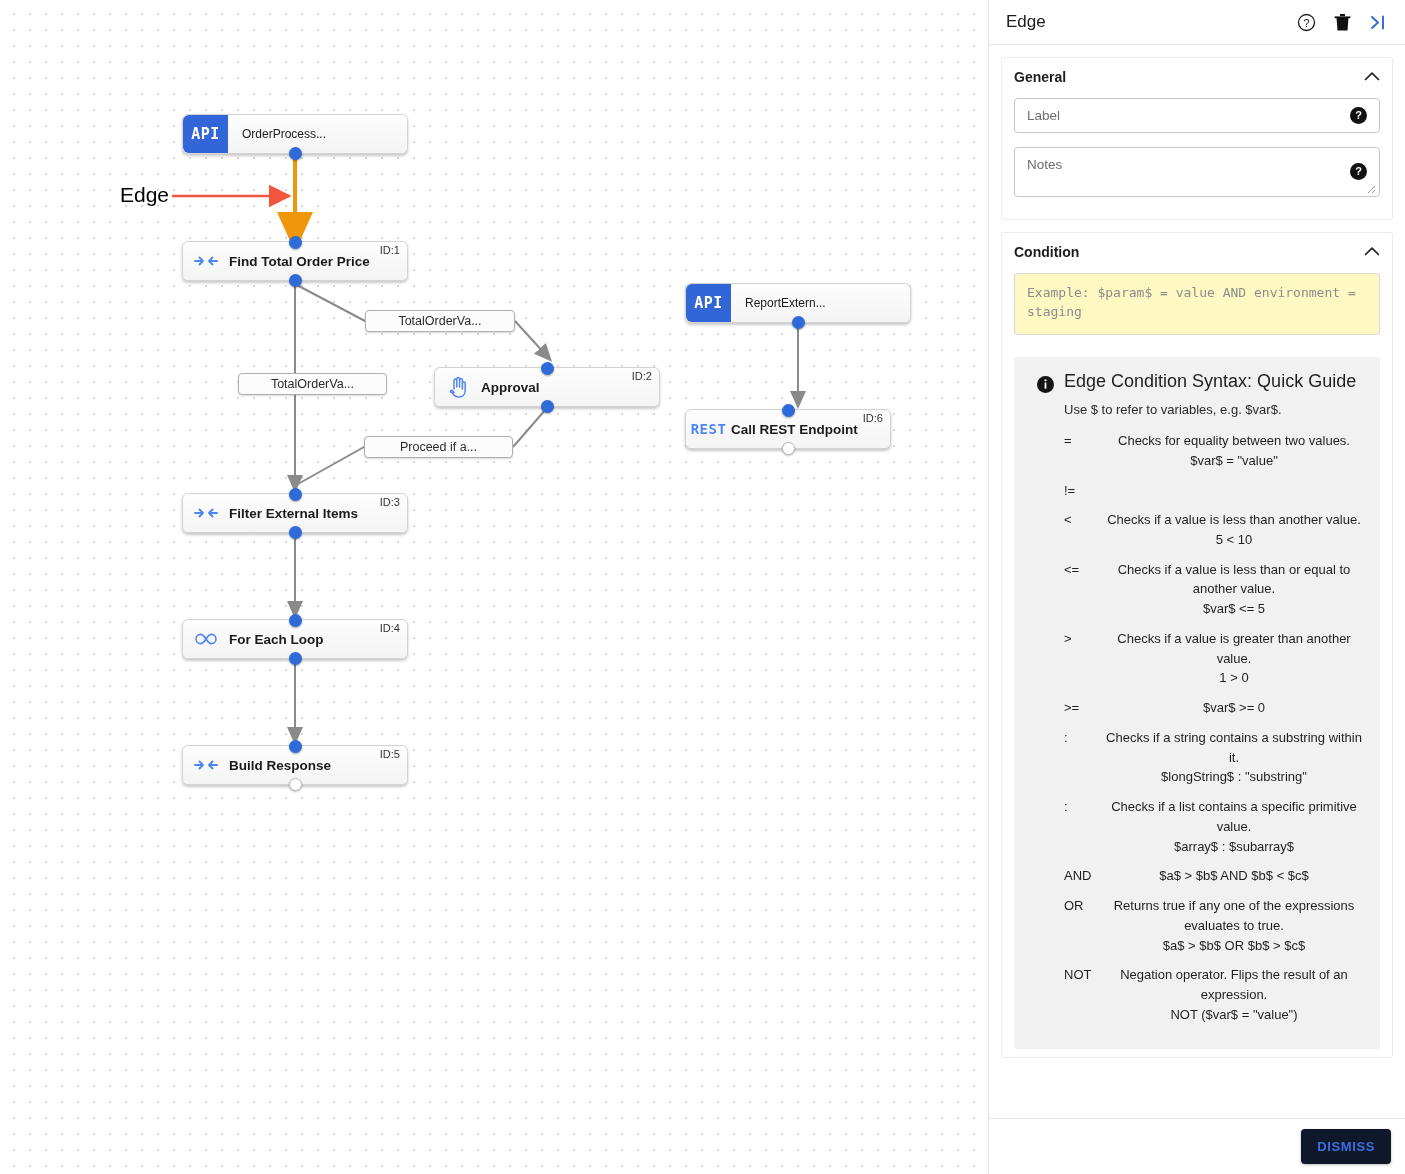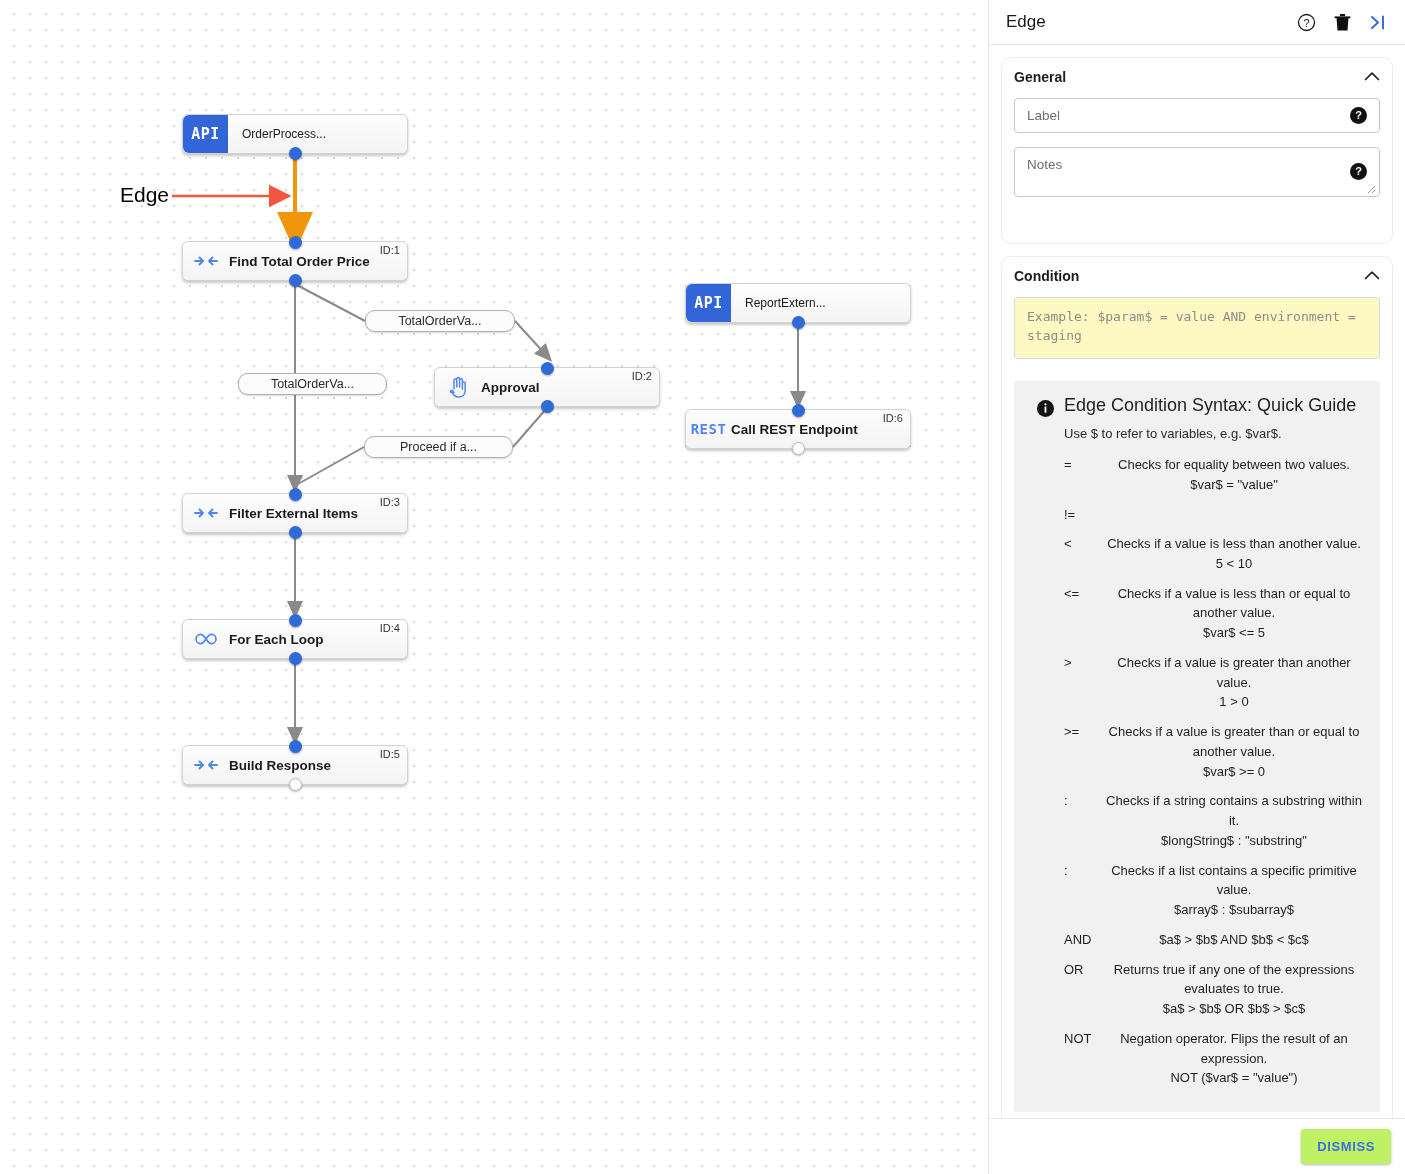--- a/index.html
+++ b/index.html
@@ -129,8 +129,8 @@
   .section {
     margin: 12px 12px 8px 12px;
     border: 1px solid #ececec;
-    border-radius: 10px;
-    padding: 10px 12px 32px 12px;
+    border-radius: 3px;
+    padding: 10px 12px 8px 12px;
   }
   .section-head {
     display: flex; align-items: center; justify-content: space-between;

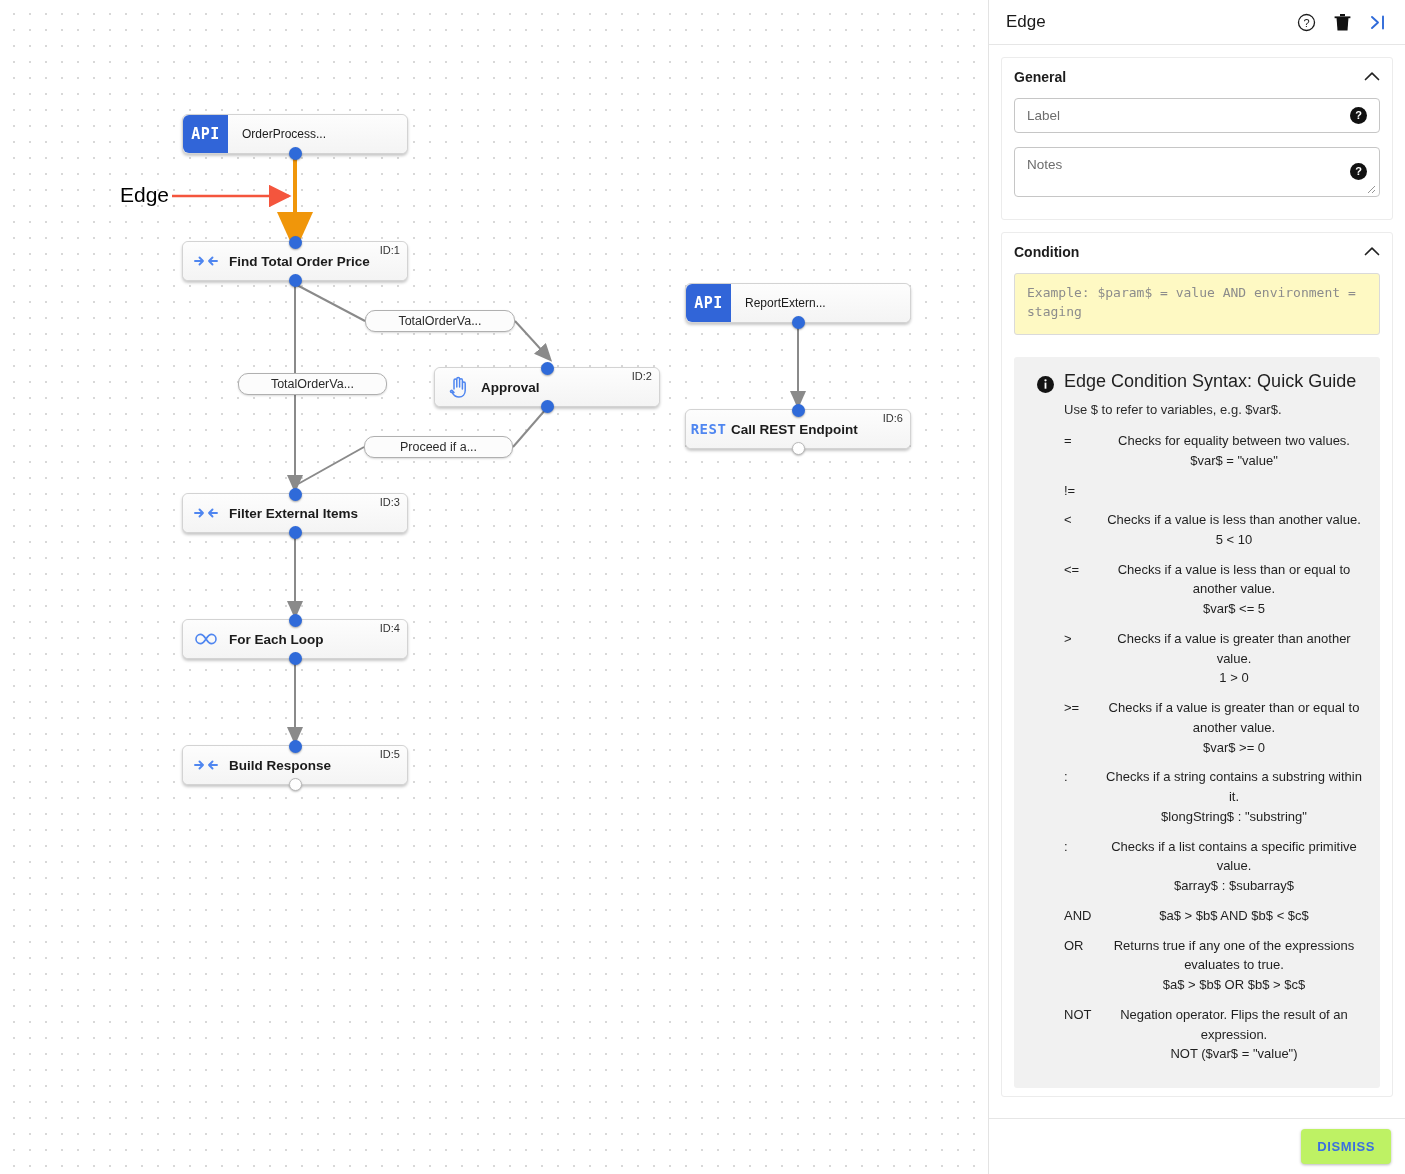--- a/index.html
+++ b/index.html
@@ -93,7 +93,7 @@
     height: 22px;
     background: #fcfcfc;
     border: 1px solid #b0b0b0;
-    border-radius: 10px;
+    border-radius: 4px;
     display: flex; align-items: center; justify-content: center;
     font-size: 12.5px;
     color: #2b2b2b;

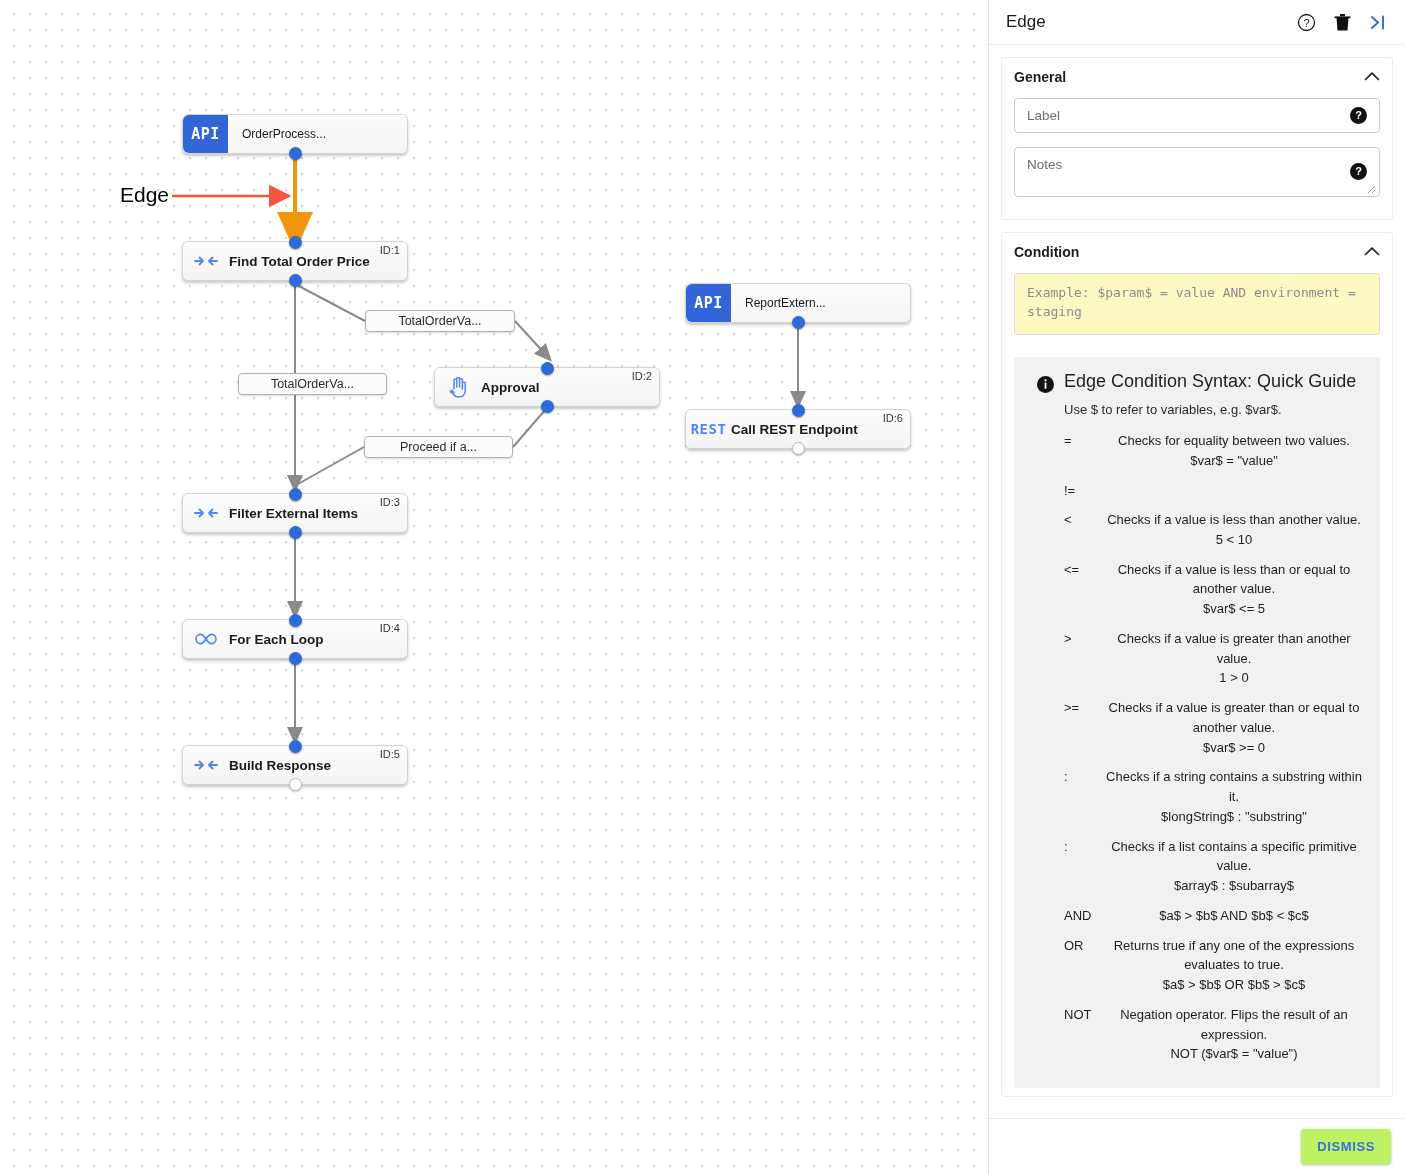--- a/index.html
+++ b/index.html
@@ -347,7 +347,7 @@
       <div class="port bottom"></div>
     </div>
 
-    <div class="node" style="left:685px; top:409px; width:226px;">
+    <div class="node" style="left:685px; top:409px; width:206px;">
       <div class="node-inner">
         <div class="badge rest-badge">REST</div>
         <div class="title">Call REST Endpoint</div>

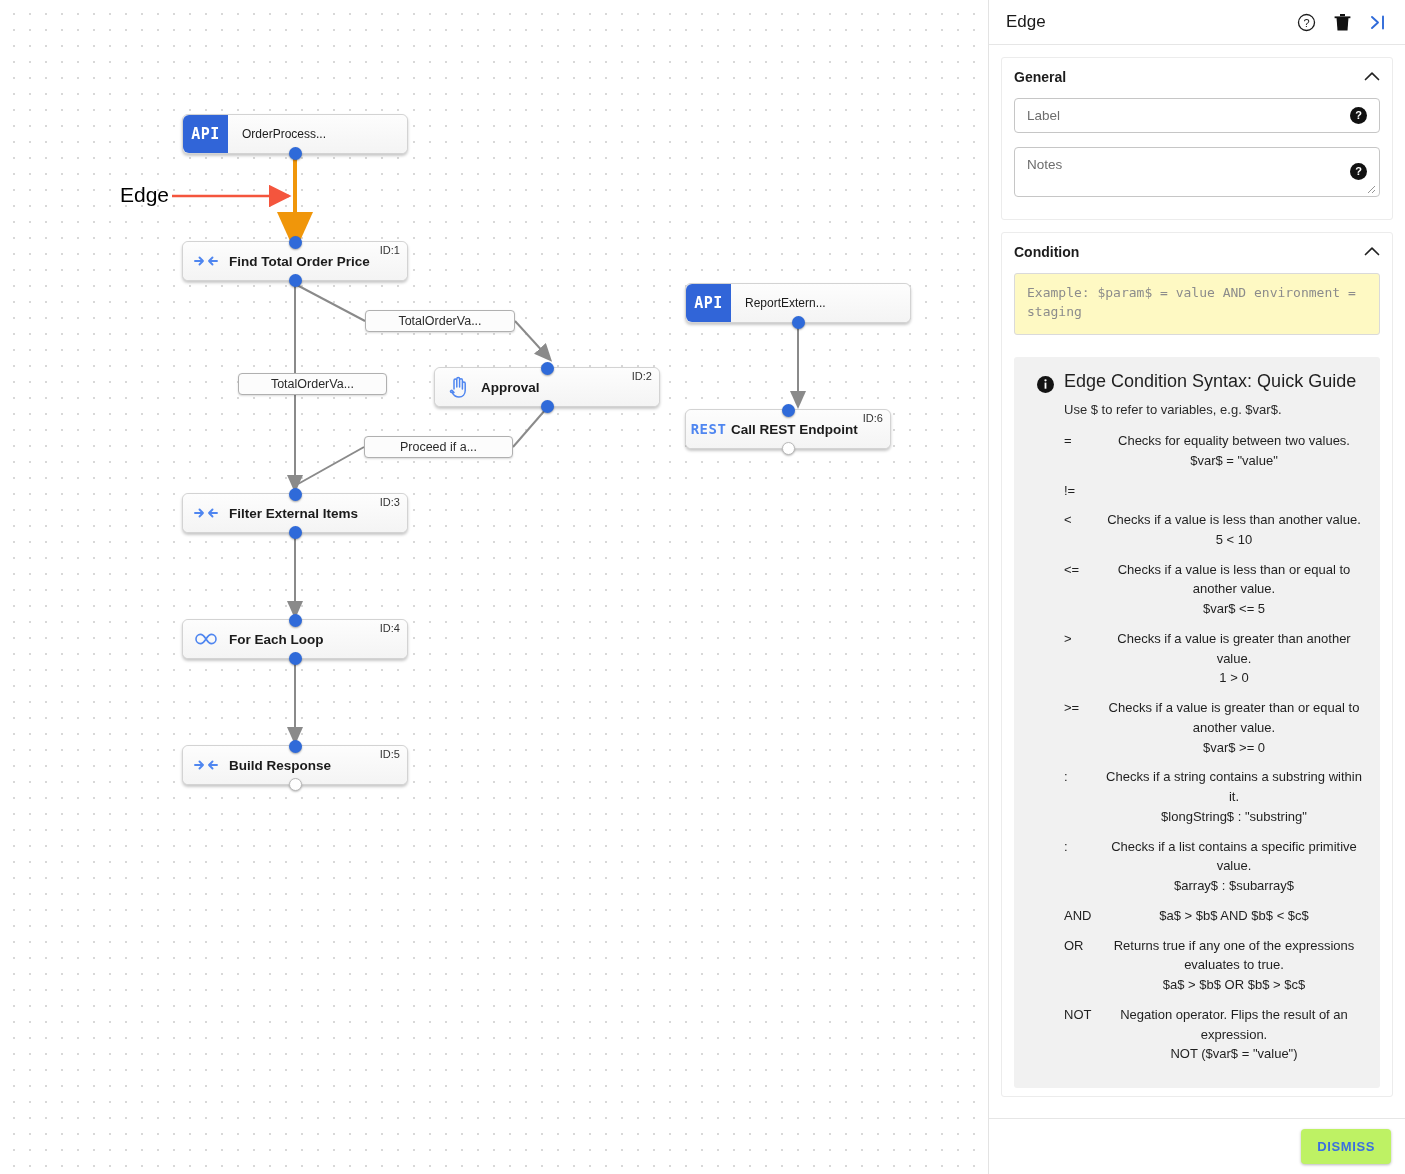--- a/index.html
+++ b/index.html
@@ -485,7 +485,6 @@
                 <div class="op-row">
                   <div class="op-key">&gt;=</div>
                   <div class="op-desc">
-                    <div class="d">Checks if a value is greater than or equal to another value.</div>
                     <div class="ex">$var$ &gt;= 0</div>
                   </div>
                 </div>

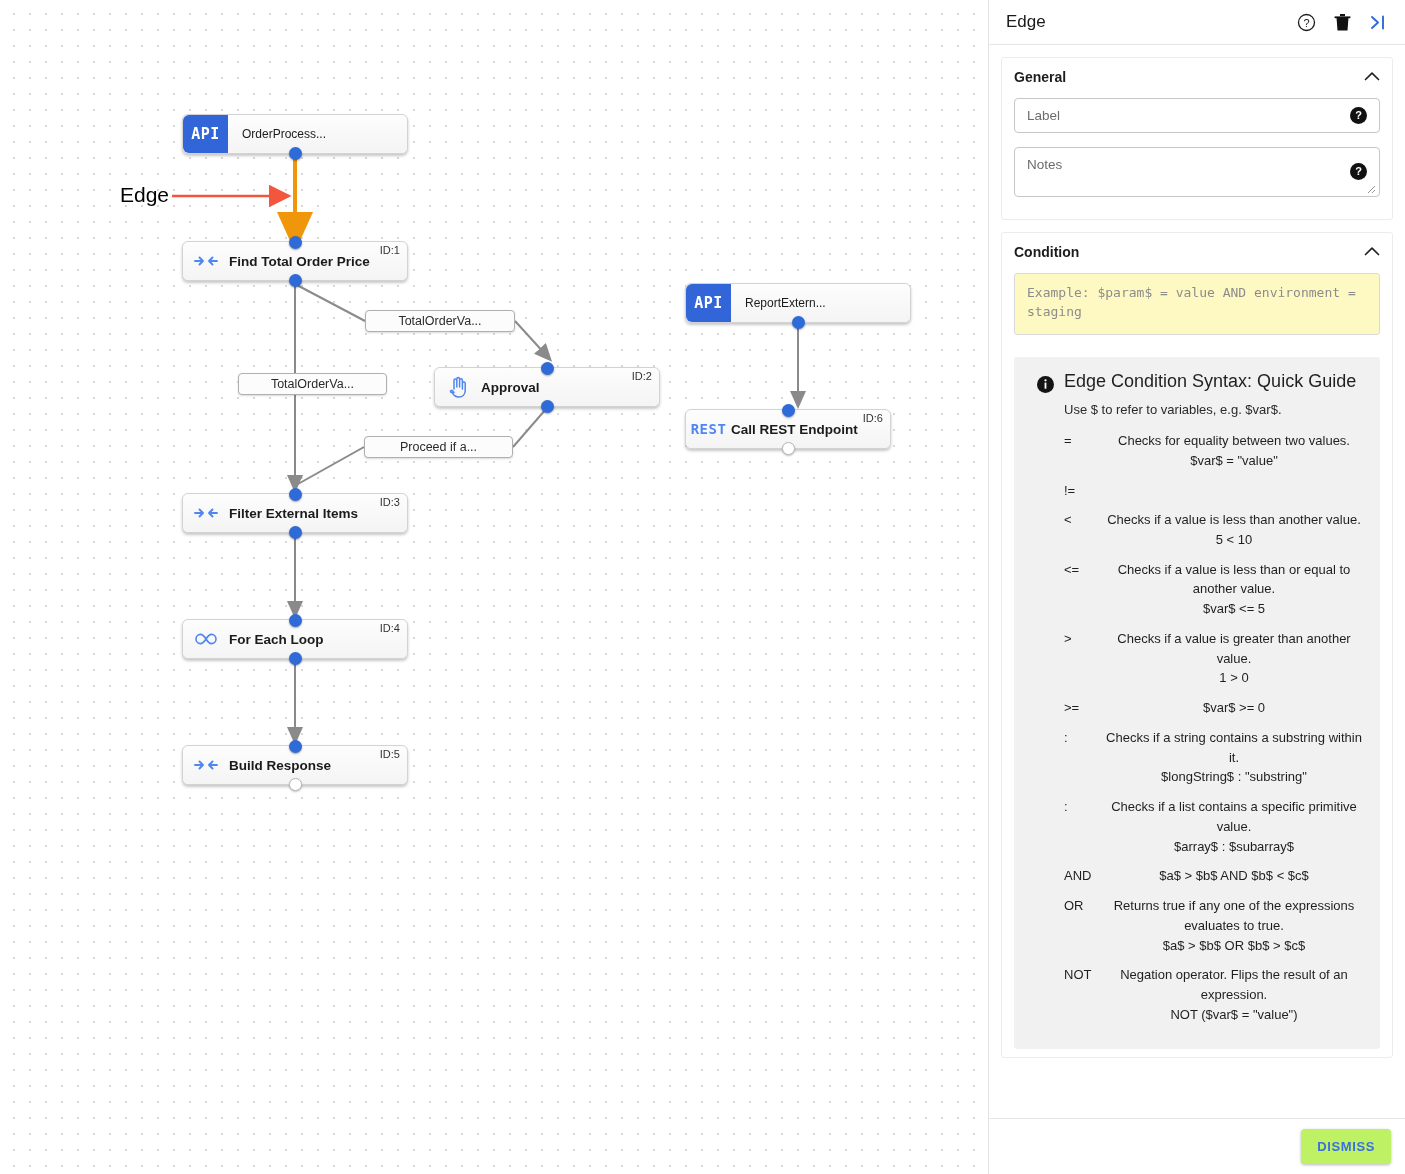--- a/index.html
+++ b/index.html
@@ -204,7 +204,7 @@
     padding-right: 14px;
   }
   #dismiss-btn {
-    background: #bef264;
+    background: #0f172a;
     border: none;
     border-radius: 4px;
     box-shadow: 0 1px 3px rgba(0,0,0,0.28);

